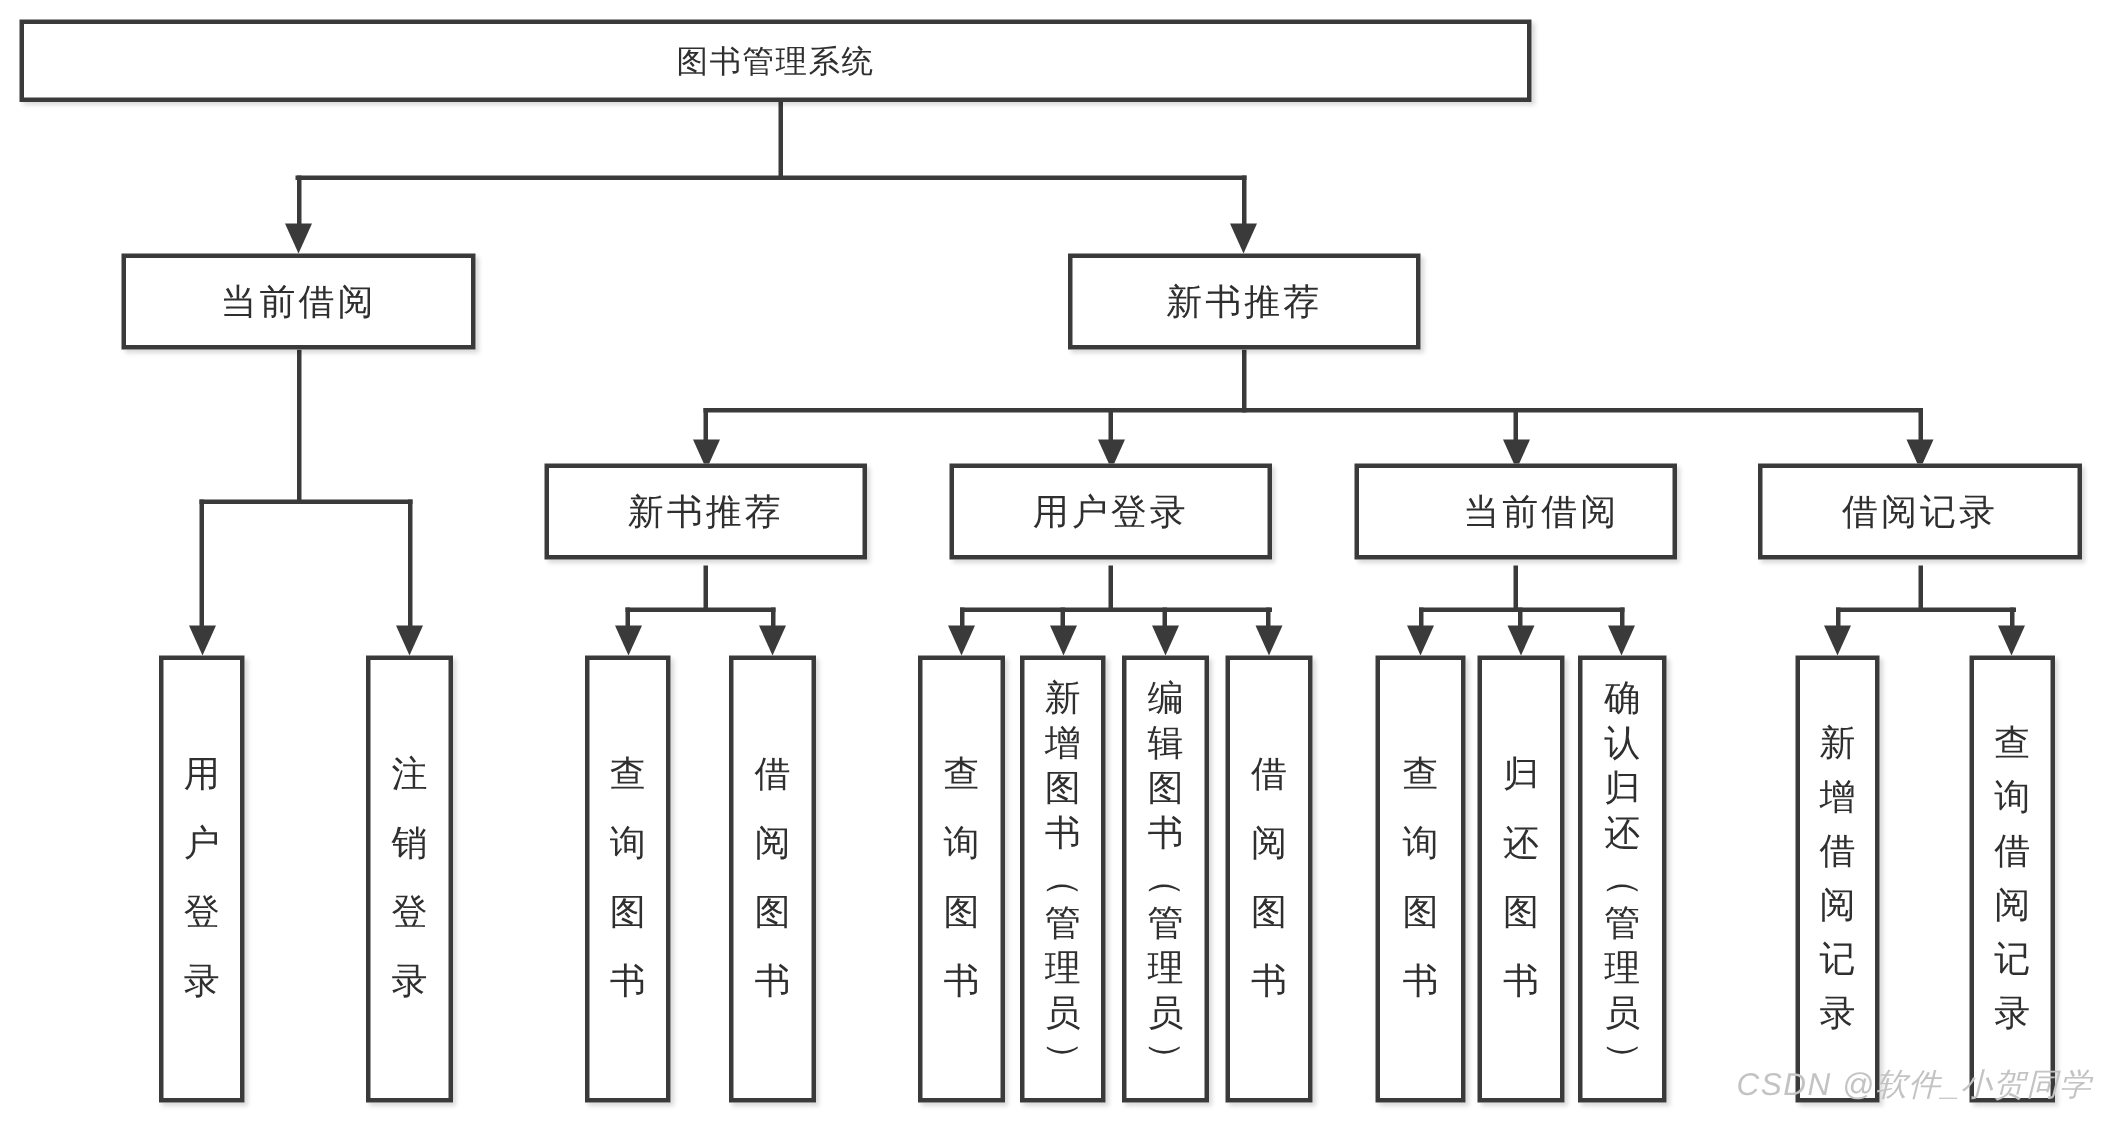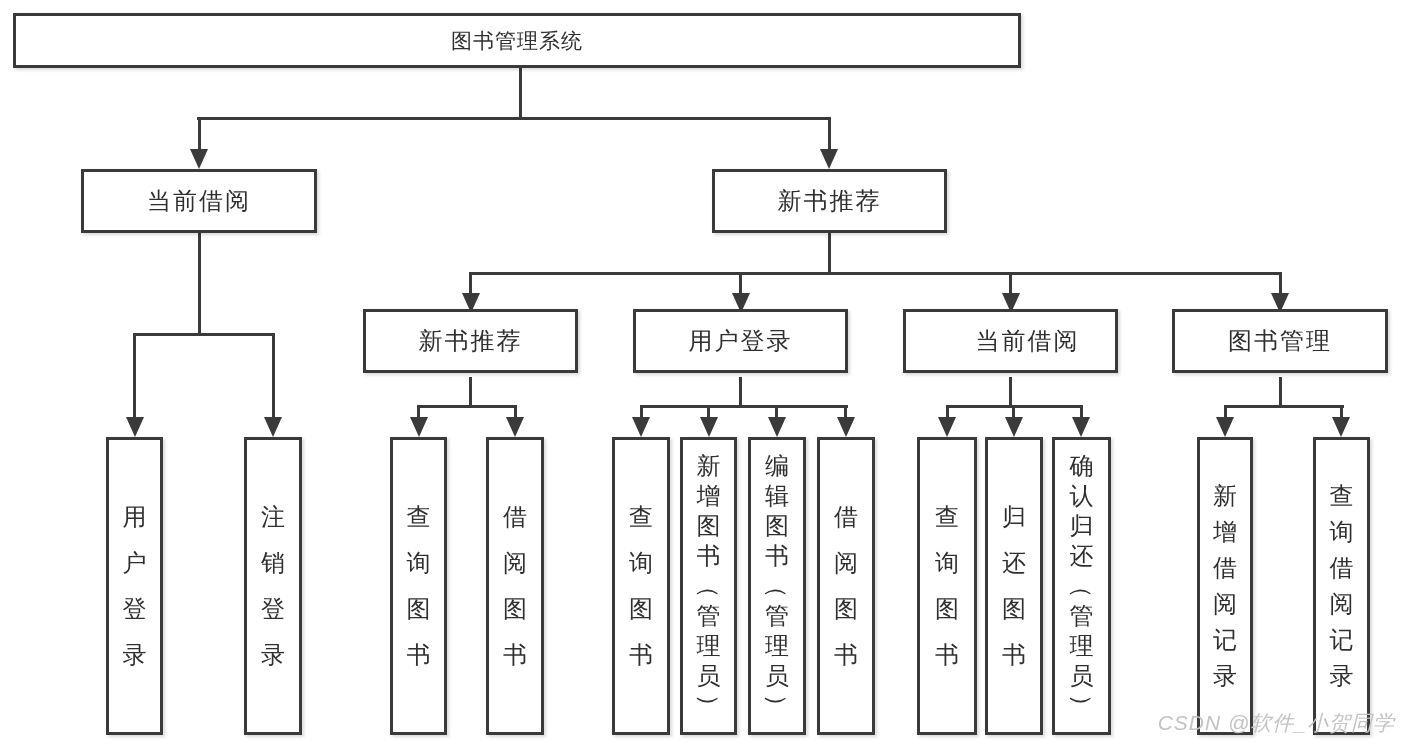--- a/index.html
+++ b/index.html
@@ -101,7 +101,7 @@
   <div class="node l3" style="left:363px; width:215px;">新书推荐</div>
   <div class="node l3" style="left:633px; width:215px;">用户登录</div>
   <div class="node l3" style="left:903px; width:215px;padding-left:34px;">当前借阅</div>
-  <div class="node l3" style="left:1172px; width:216px;">图书管理</div>
+  <div class="node l3" style="left:1172px; width:216px;">借阅记录</div>
 
   <div class="leaf" style="left:106px; width:57px;">
     <div class="vtext" style="gap: 22px;">

